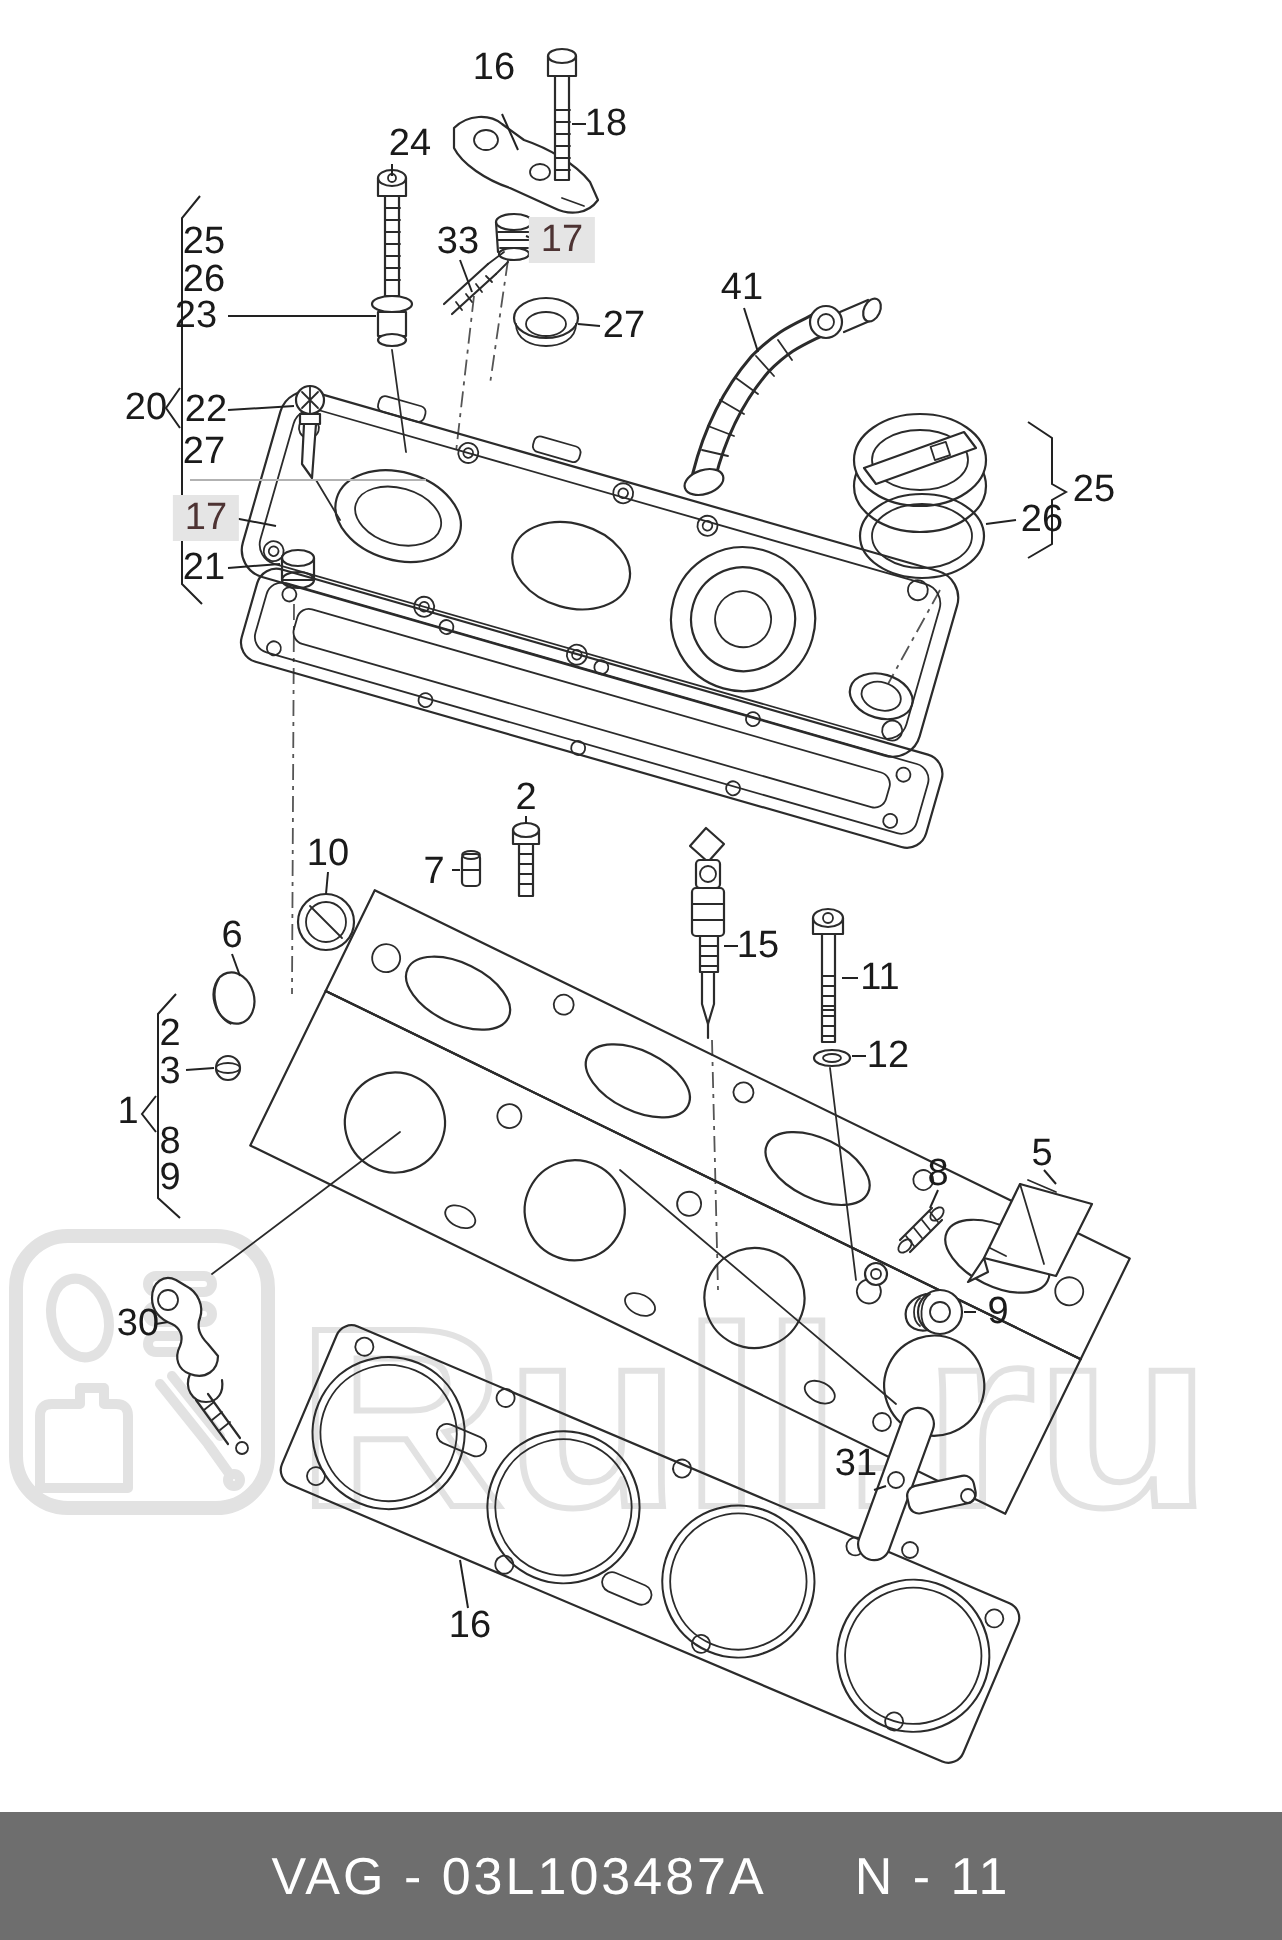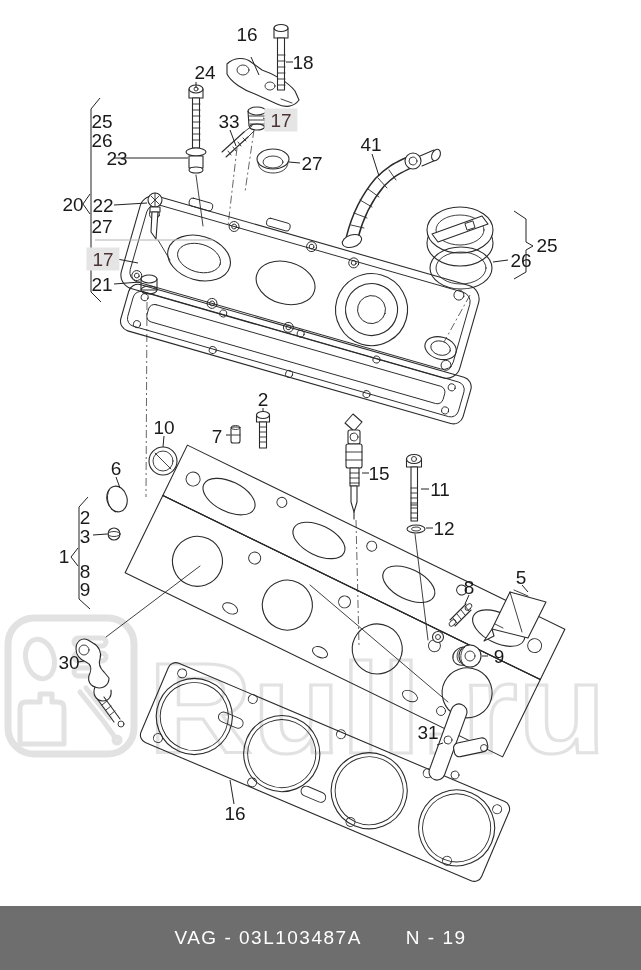--- a/index.html
+++ b/index.html
@@ -386,7 +386,7 @@
 
     <span class="lbl" style="left:102px;top:121px">25</span>
     <span class="lbl" style="left:102px;top:140px">26</span>
-    <span class="lbl" style="left:117px;top:158px">23</span>
+    <span class="lbl" style="left:98px;top:158px">23</span>
     <span class="lbl" style="left:73px;top:204px">20</span>
     <span class="lbl" style="left:103px;top:205px">22</span>
     <span class="lbl" style="left:102px;top:226px">27</span>

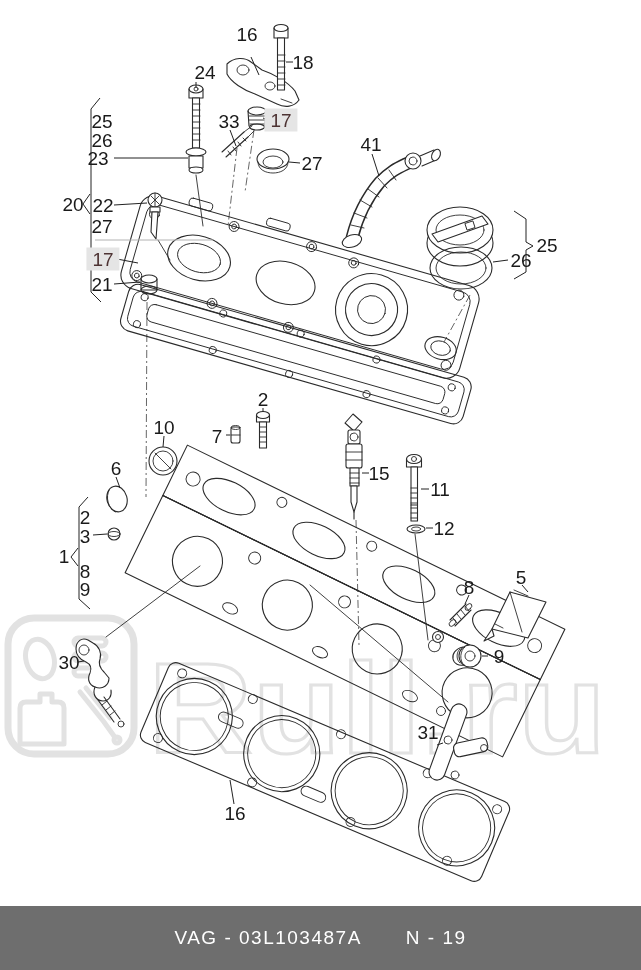--- a/index.html
+++ b/index.html
@@ -25,7 +25,7 @@
   
   .footer{position:absolute;left:0;bottom:0;width:641px;height:64px;background:#6e6e6e;
           display:flex;align-items:center;justify-content:center;gap:44px;
-          color:#ffffff;font-size:19px;letter-spacing:1.5px;}
+          color:#ffffff;font-size:26px;letter-spacing:1.5px;}
 </style>
 </head>
 <body>

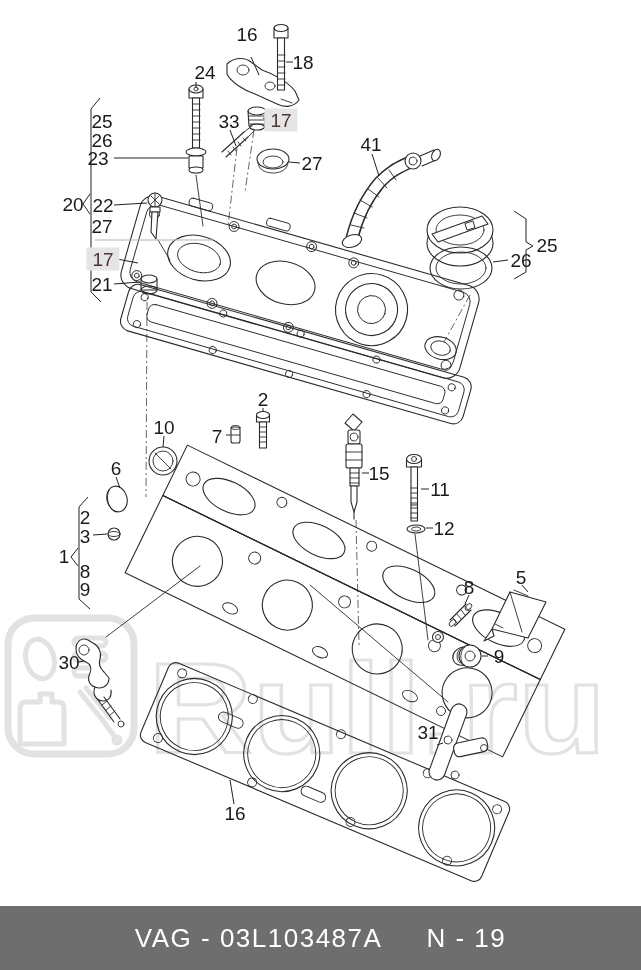--- a/index.html
+++ b/index.html
@@ -420,7 +420,7 @@
 
   <div class="footer">
     <span>VAG - 03L103487A</span>
-    <span>N - 19</span>
+    <span>N - 11</span>
   </div>
 </div>
 

